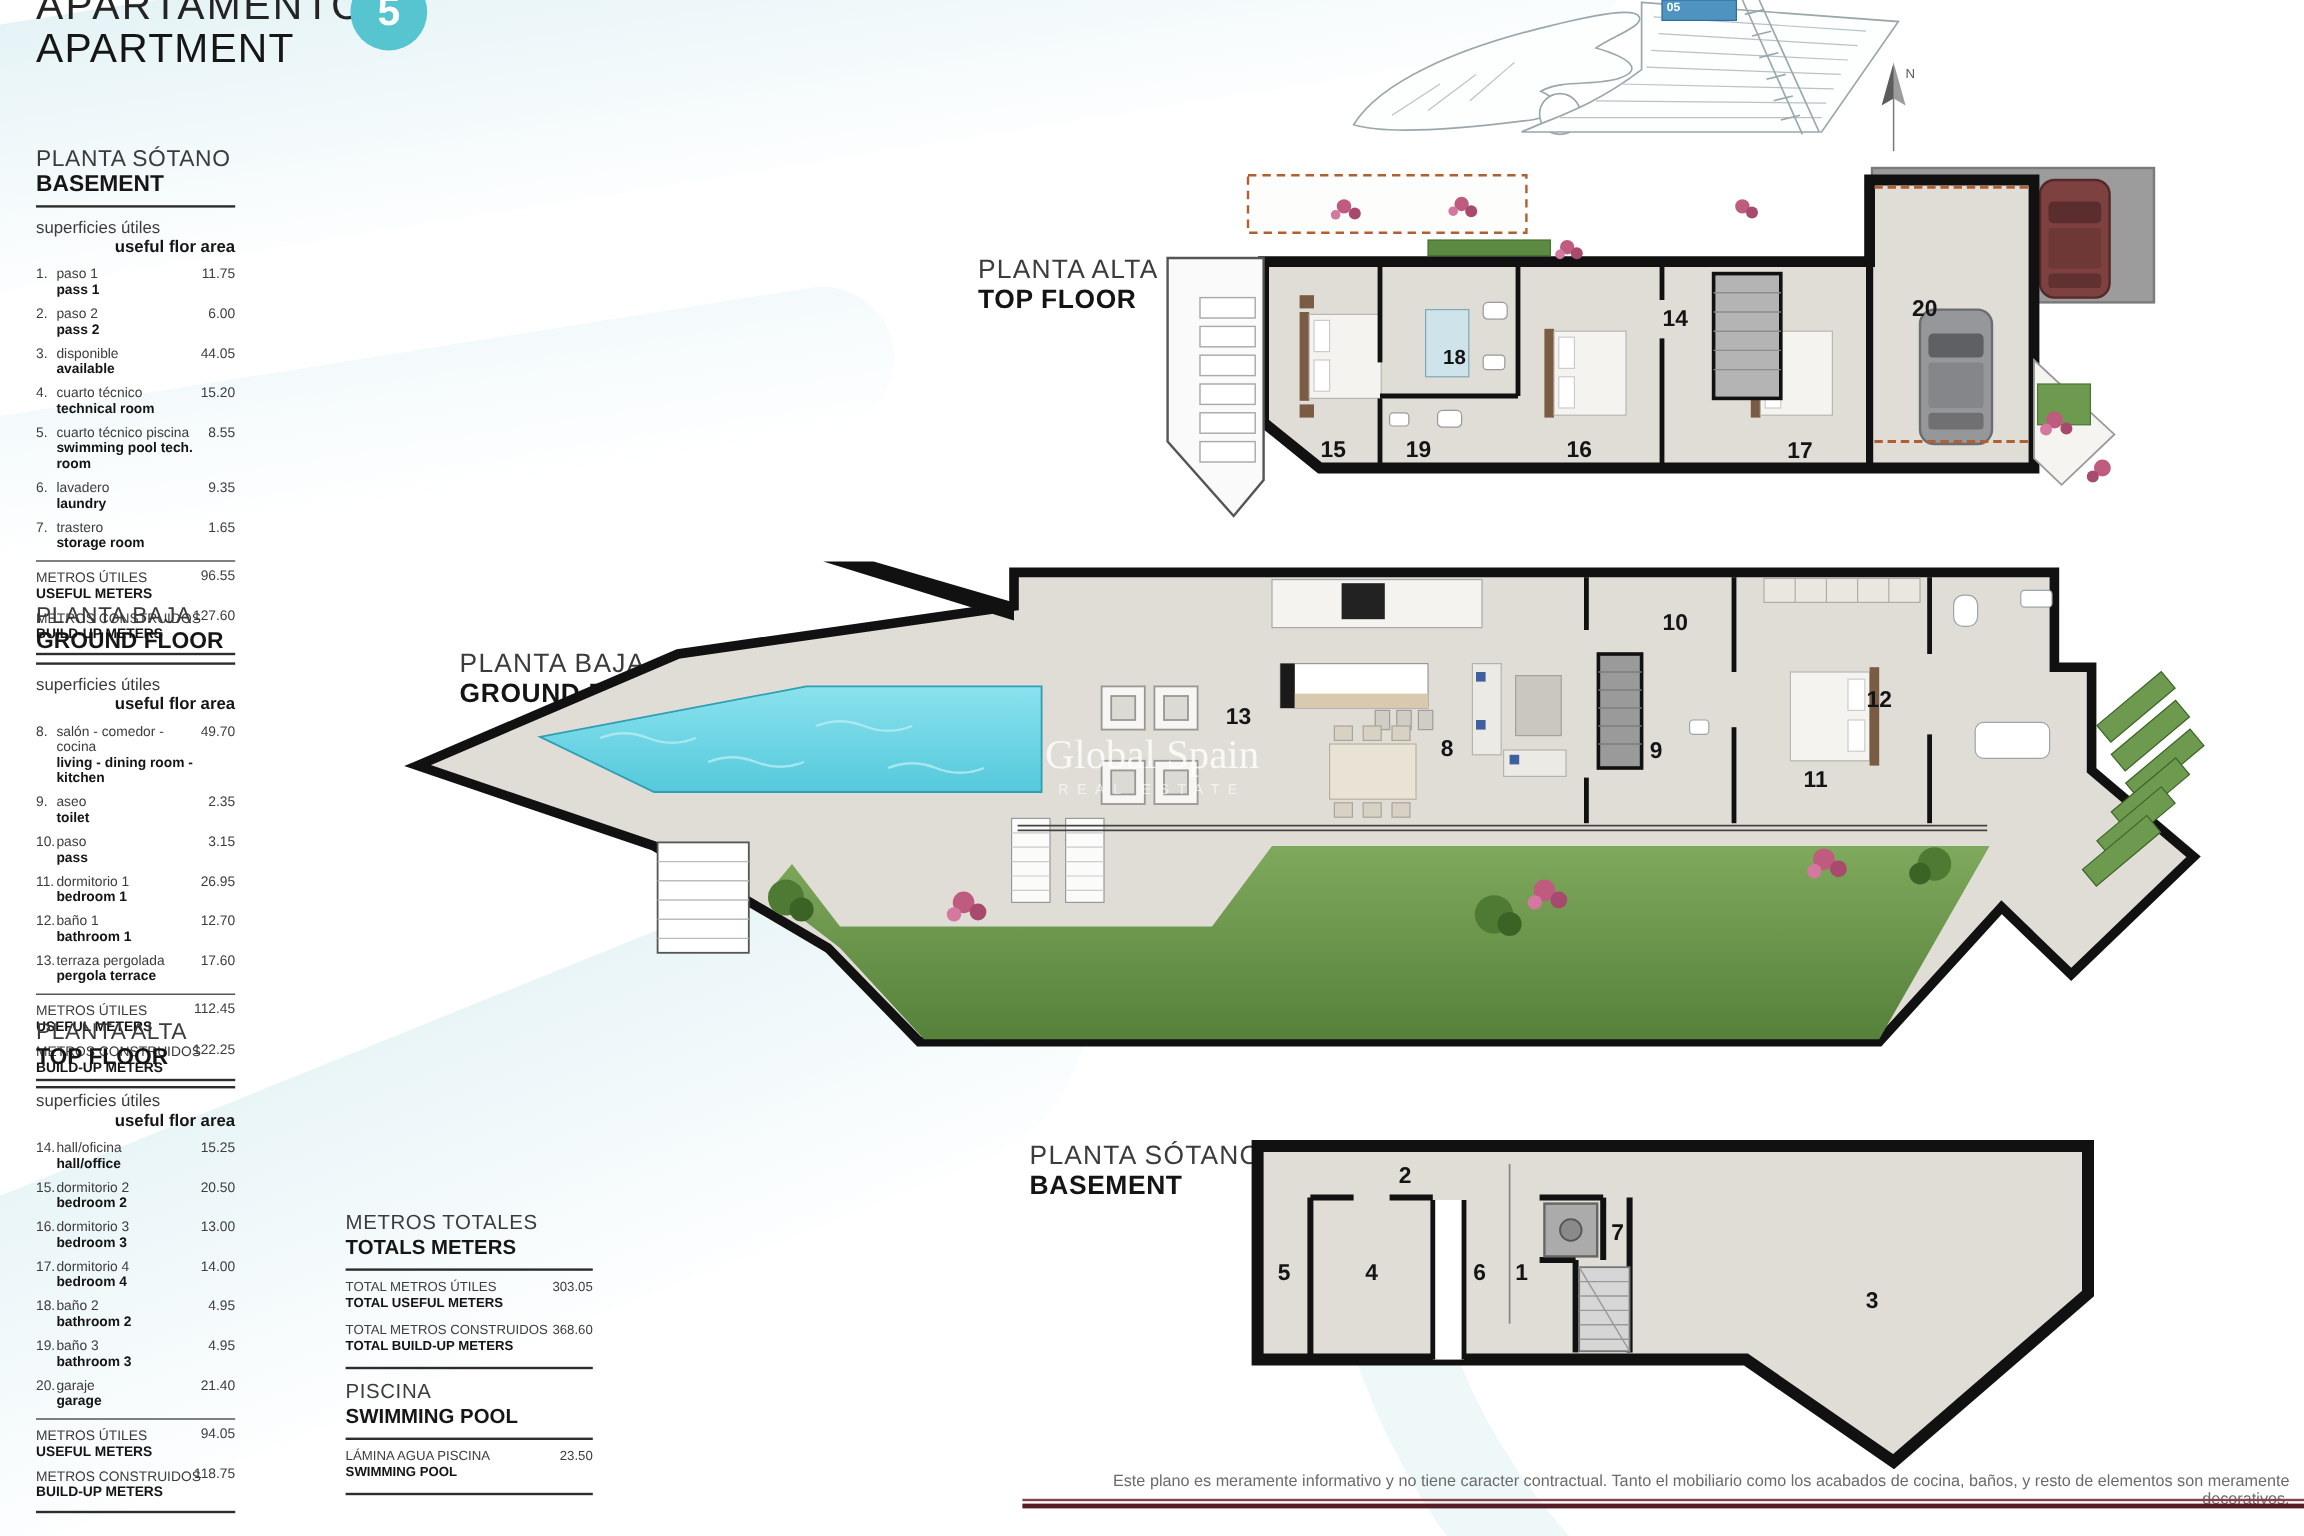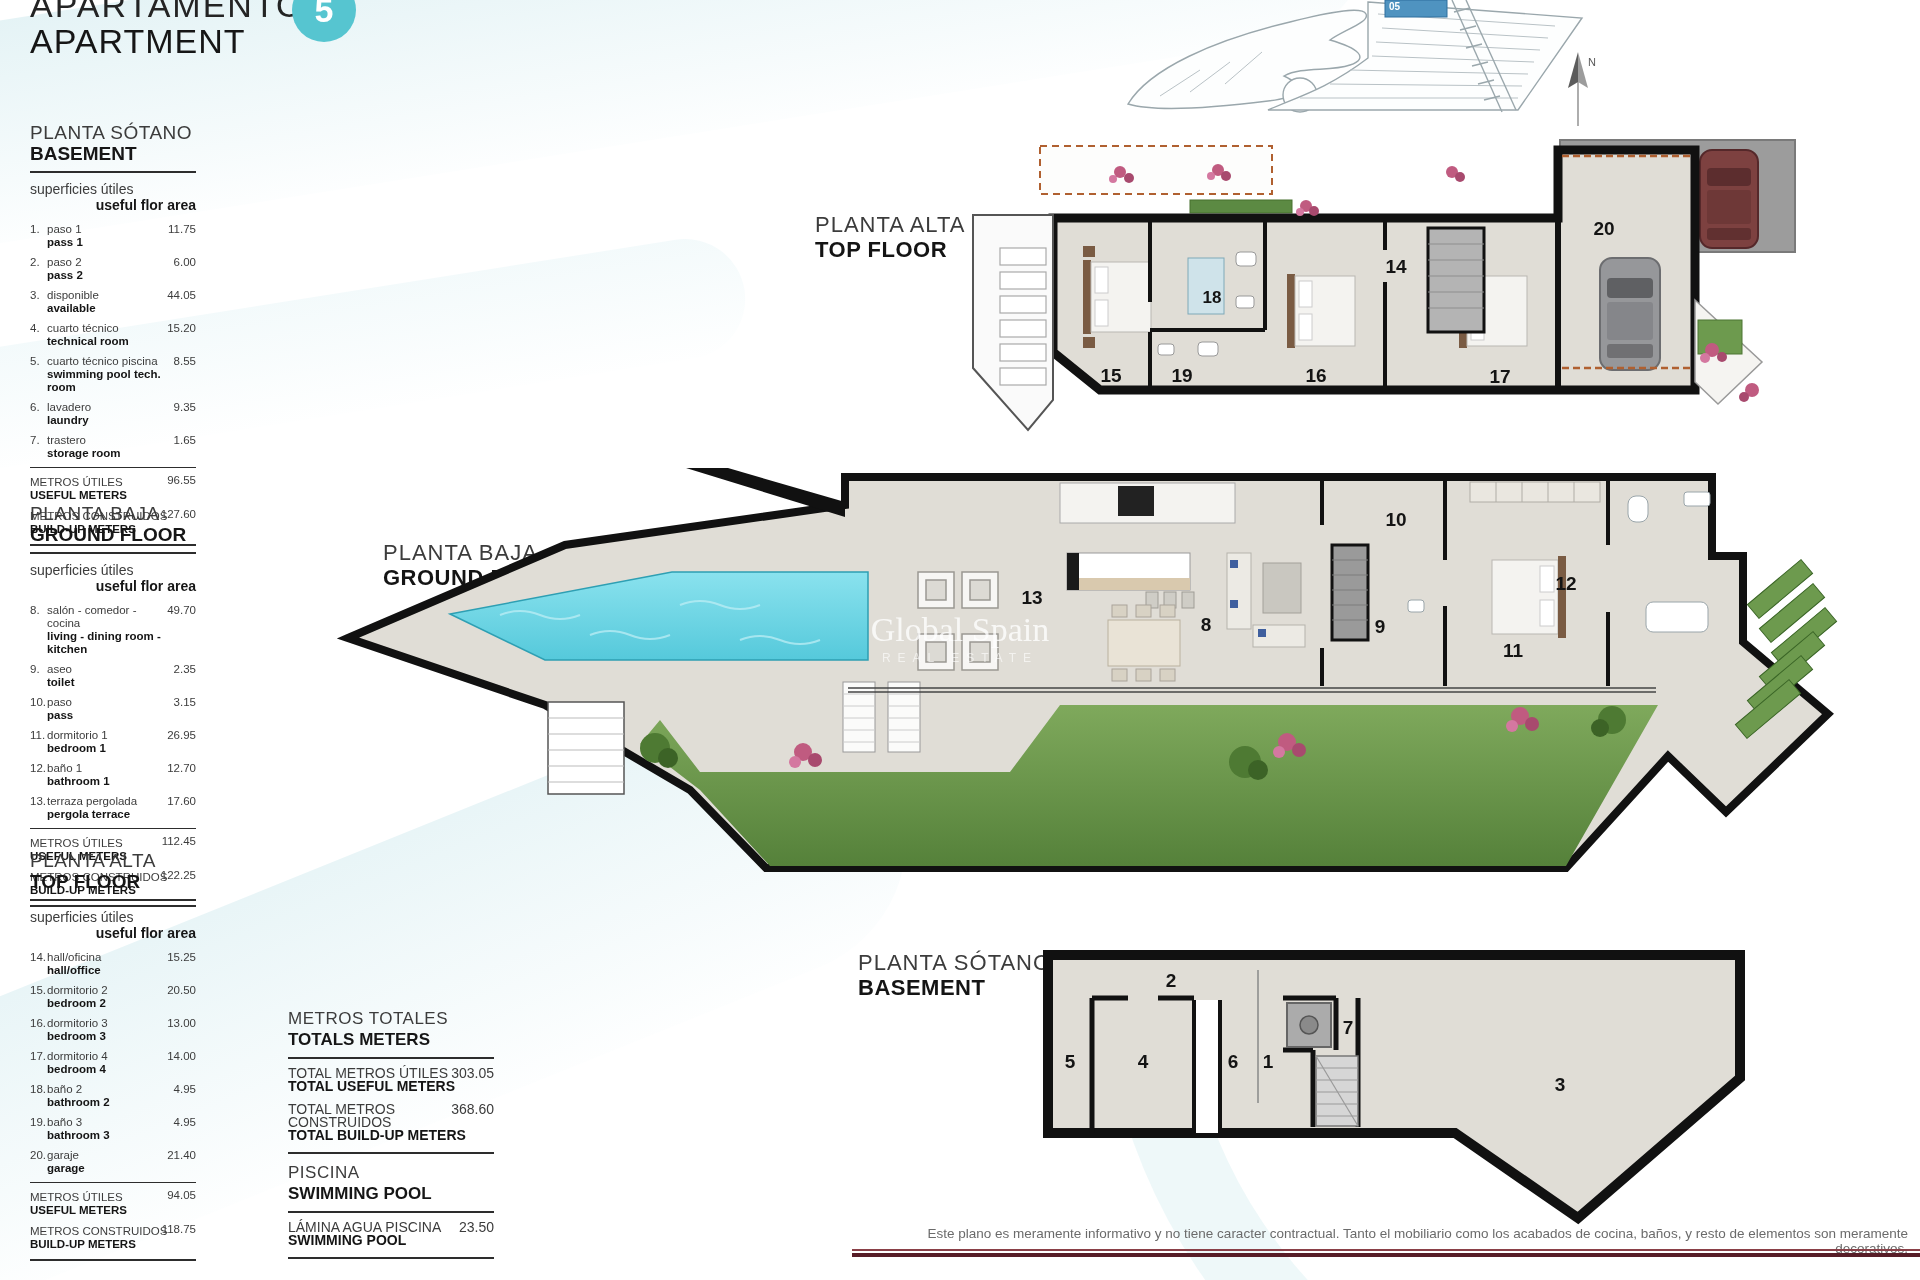--- a/index.html
+++ b/index.html
@@ -528,7 +528,7 @@
   <div class="roomnum" style="left:1500px;top:377px">17</div>
   <div class="roomnum small" style="left:1212px;top:298px">18</div>
   <div class="roomnum" style="left:1182px;top:376px">19</div>
-  <div class="roomnum" style="left:1604px;top:229px">20</div>
+  <div class="roomnum" style="left:1604px;top:258px">20</div>
 
   <svg style="left:340px;top:460px" width="1510" height="420" viewBox="340 460 1510 420">
     <defs>

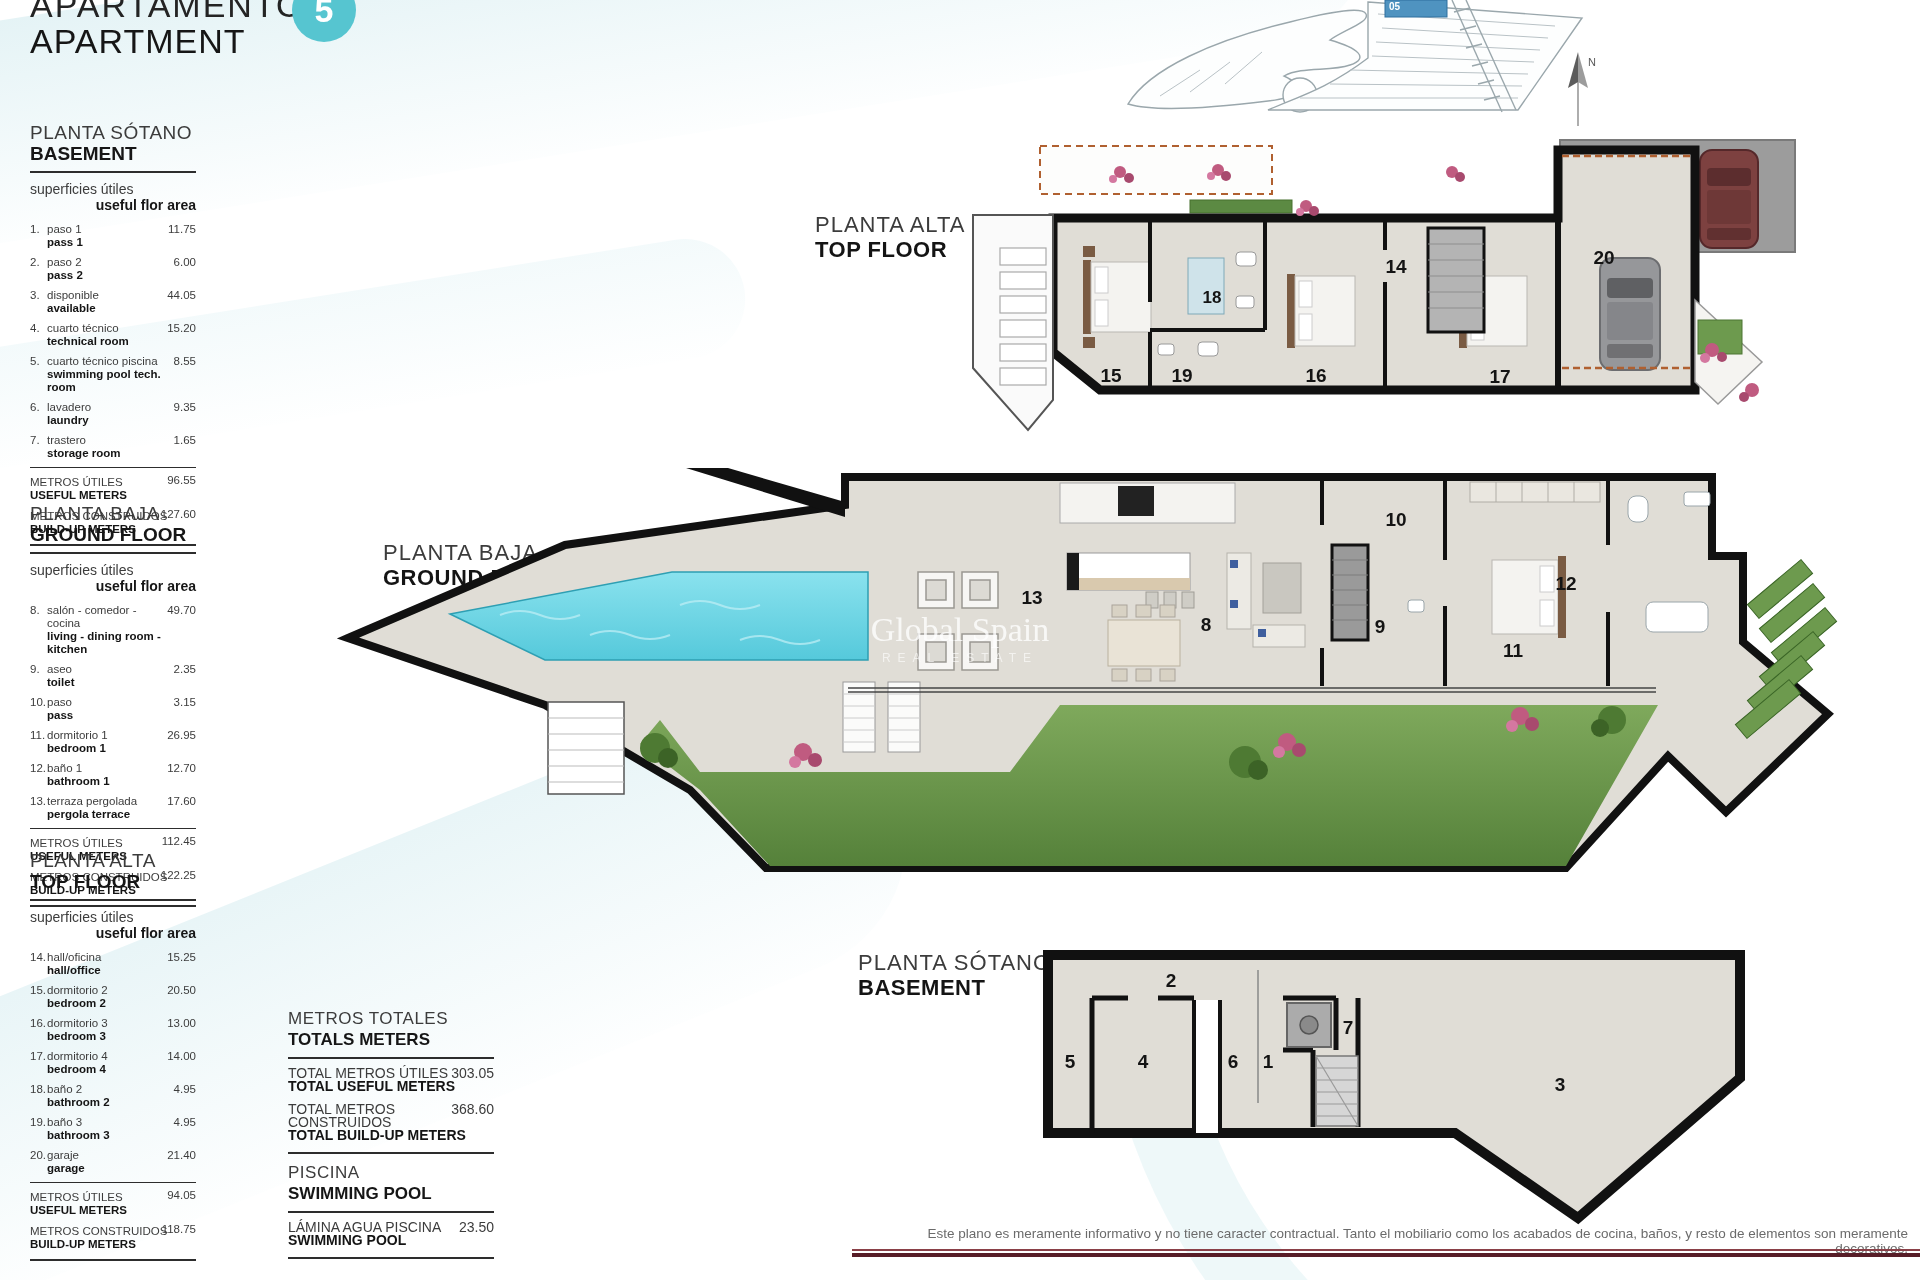--- a/index.html
+++ b/index.html
@@ -47,7 +47,7 @@
   .totals{position:absolute;left:288px;top:1008px;width:206px;}
   .totals .t-es{font-size:17px;}
   .totals .t-en{font-size:17px;}
-  .tot-row{position:relative;margin-bottom:10px;font-size:14px;line-height:13px;}
+  .tot-row{position:relative;margin-bottom:10px;font-size:11px;line-height:13px;}
   .tot-row .es{color:#3c3c3c;}
   .tot-row .en{font-weight:bold;color:#141414;}
   .tot-row .val{position:absolute;right:0;top:0;color:#3c3c3c;}

